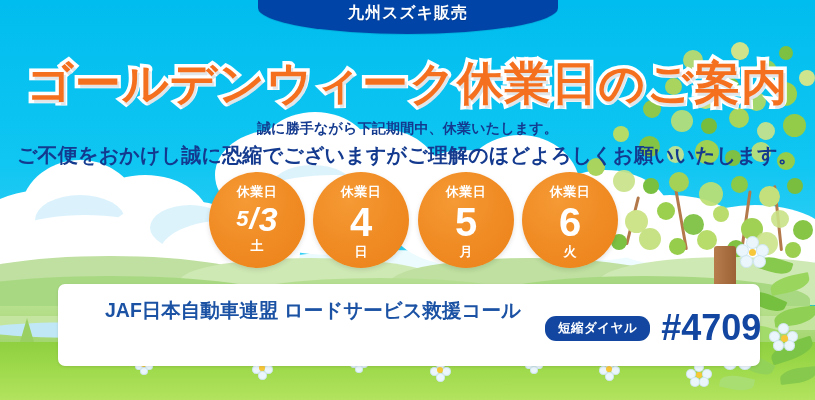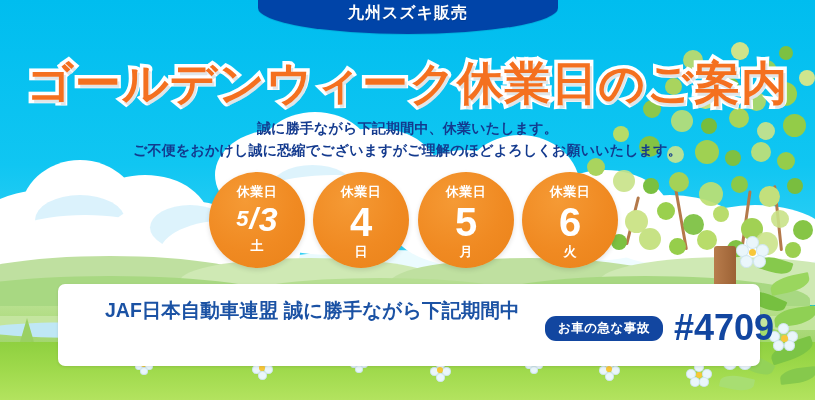--- a/index.html
+++ b/index.html
@@ -81,7 +81,7 @@
     color:#133a8e;font-weight:bold;line-height:1.55;
   }
   .sub .l1{font-size:14px;display:block;letter-spacing:.2px;}
-  .sub .l2{font-size:14px;display:block;letter-spacing:.2px;}
+  .sub .l2{font-size:20px;display:block;letter-spacing:.2px;}
 
   
   .circles{position:absolute;left:0;top:172px;width:815px;height:104px;}

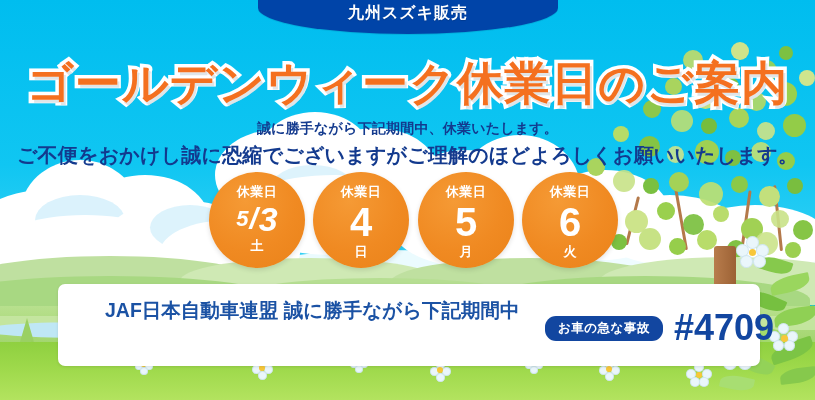--- a/index.html
+++ b/index.html
@@ -440,7 +440,7 @@
 
   <div class="infobox">
     <div class="ib-left">
-      <div class="ib-l2">JAF日本自動車連盟 誠に勝手ながら下記期間中</div>
+      <div class="ib-l2">JAF日本自動車連盟 ロードサービス救援コール</div>
     </div>
     <div class="ib-right">
       <div class="pill">お車の急な事故</div>

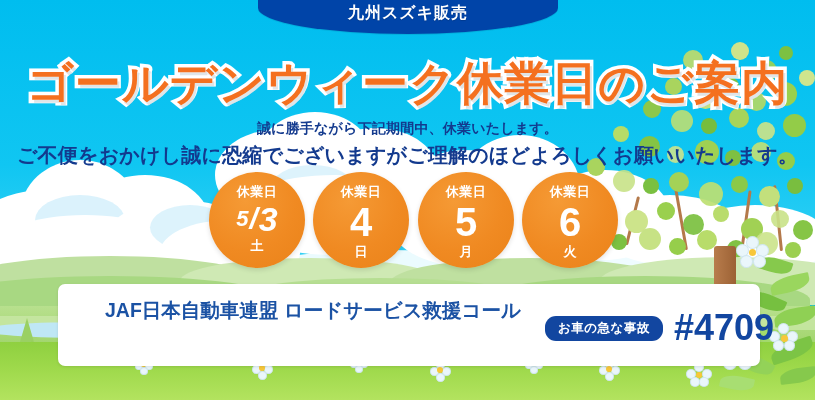--- a/index.html
+++ b/index.html
@@ -443,7 +443,7 @@
       <div class="ib-l2">JAF日本自動車連盟 ロードサービス救援コール</div>
     </div>
     <div class="ib-right">
-      <div class="pill">お車の急な事故</div>
+      <div class="pill">短縮ダイヤル</div>
       <div class="tel">#4709</div>
     </div>
   </div>

